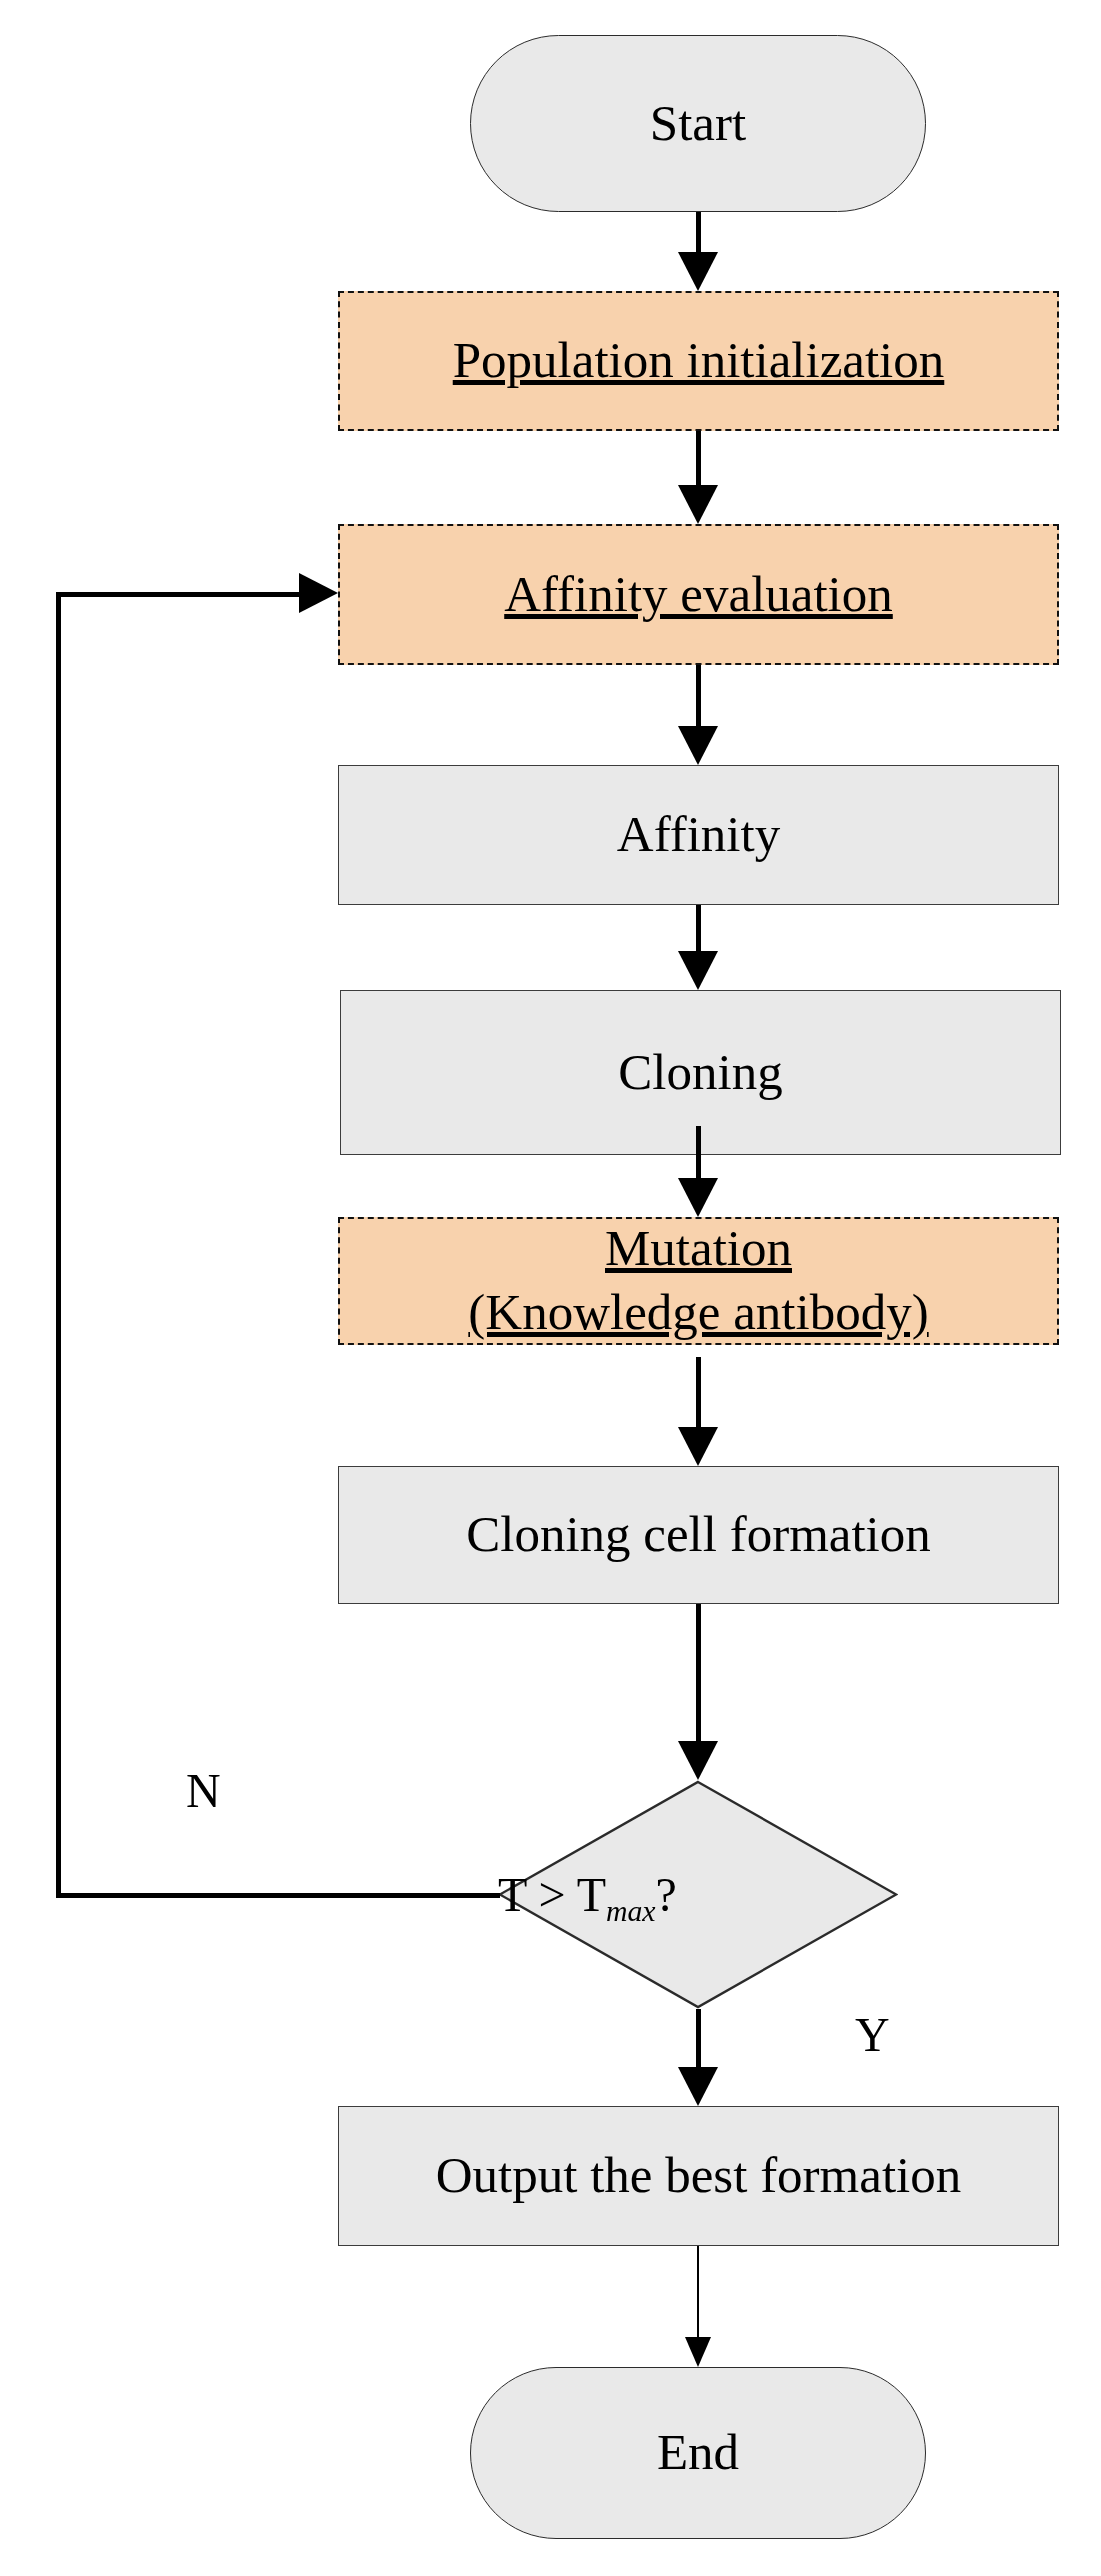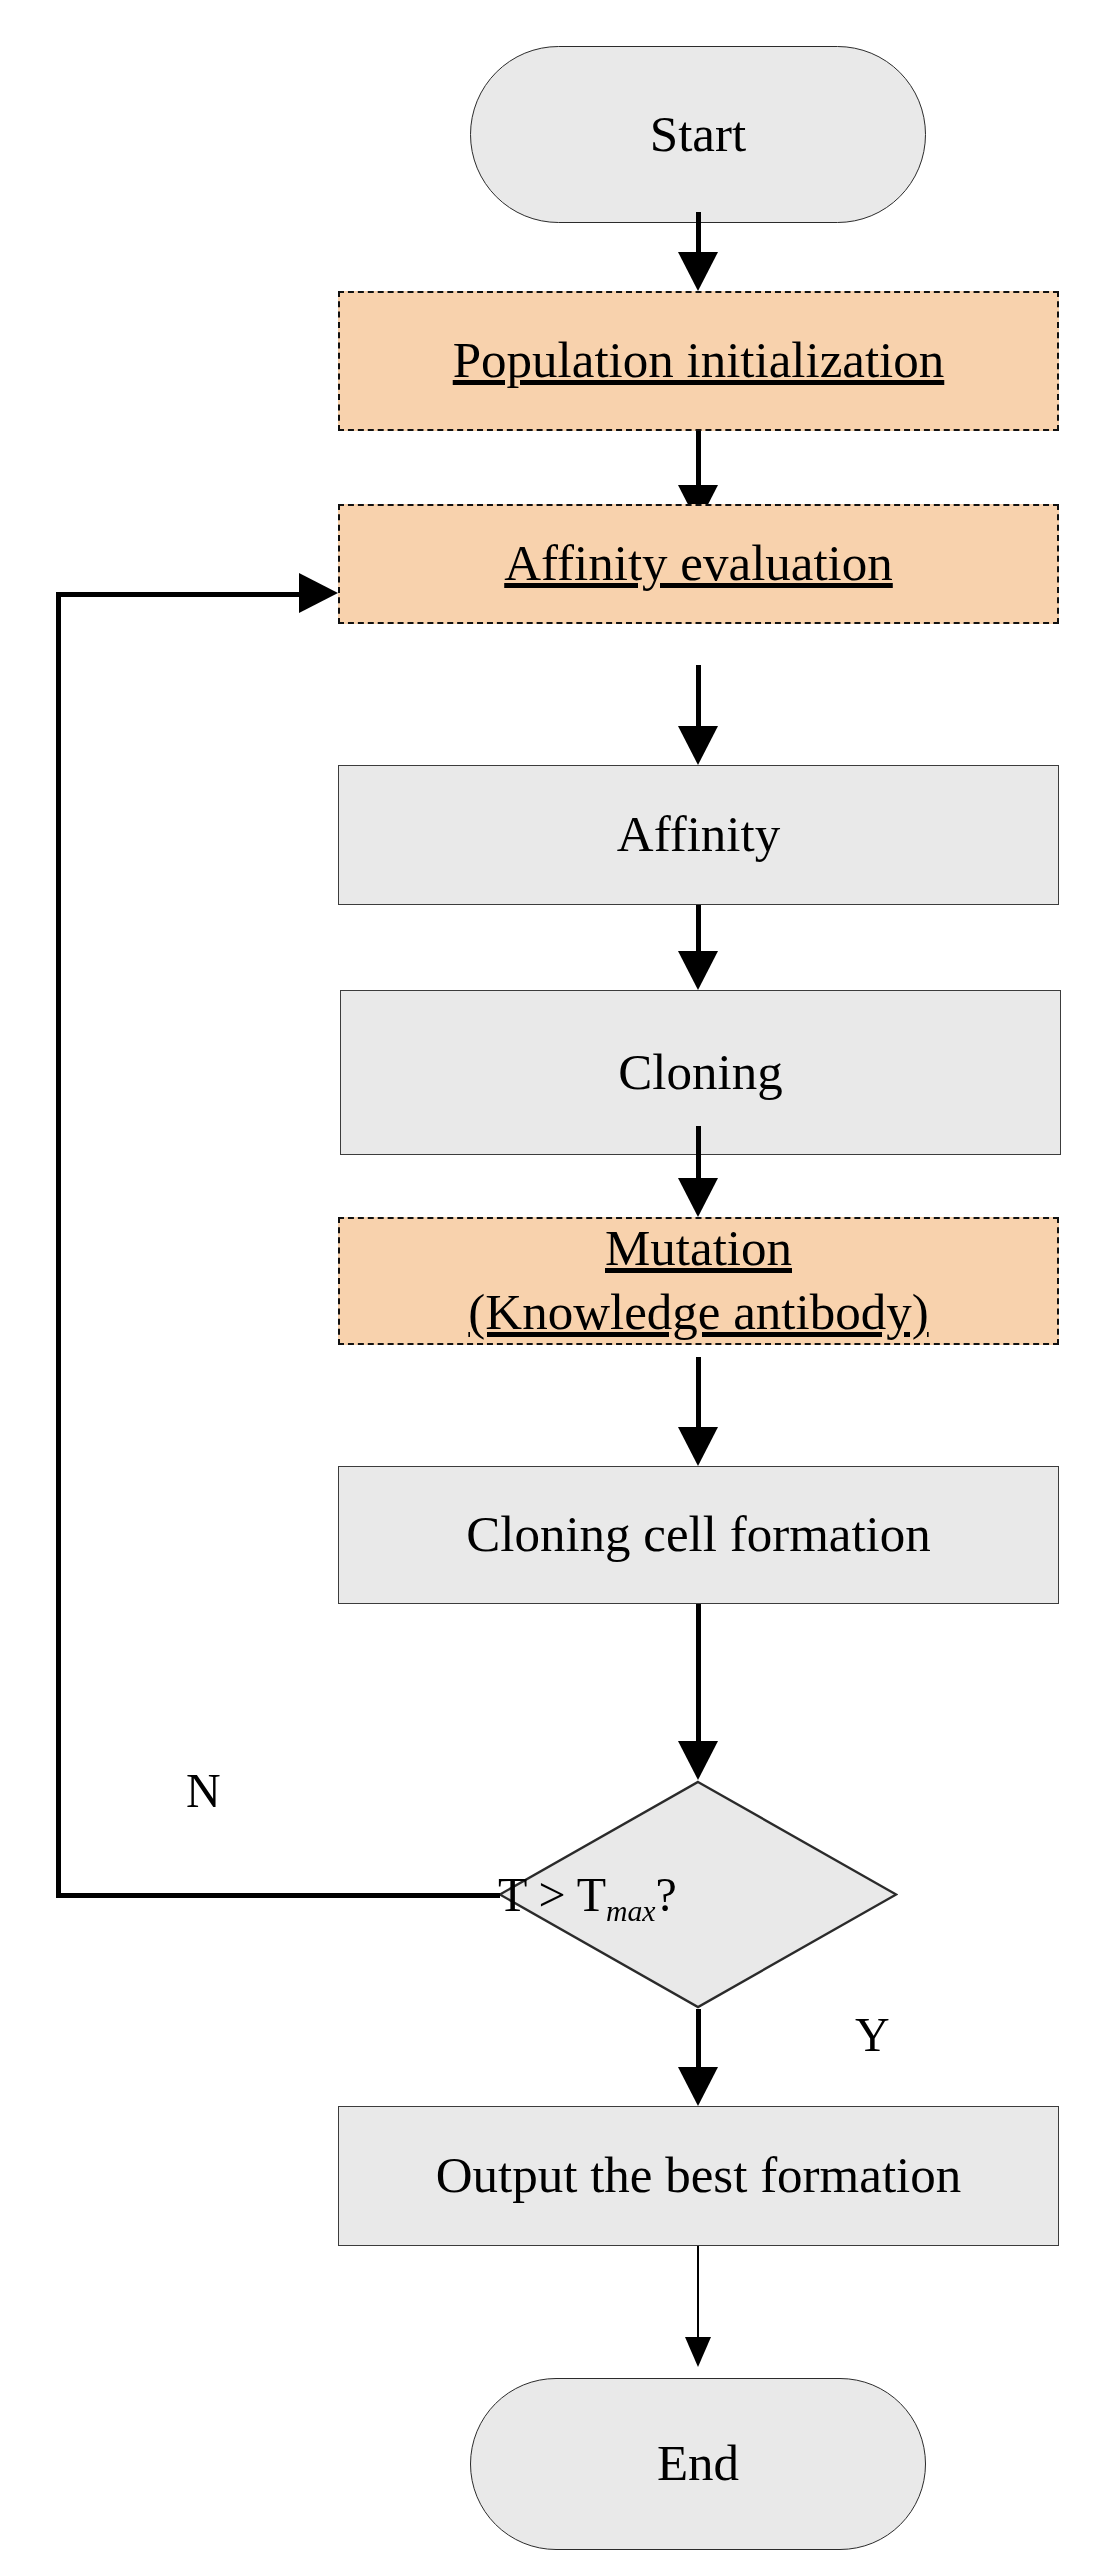--- a/index.html
+++ b/index.html
@@ -26,7 +26,6 @@
     background:var(--process-fill,#e9e9e9);
     border:1.9px solid #2b2b2b;
     border-radius:89px;
-    margin-top:11px;
   }
   .process{
     background:var(--process-fill,#e9e9e9);

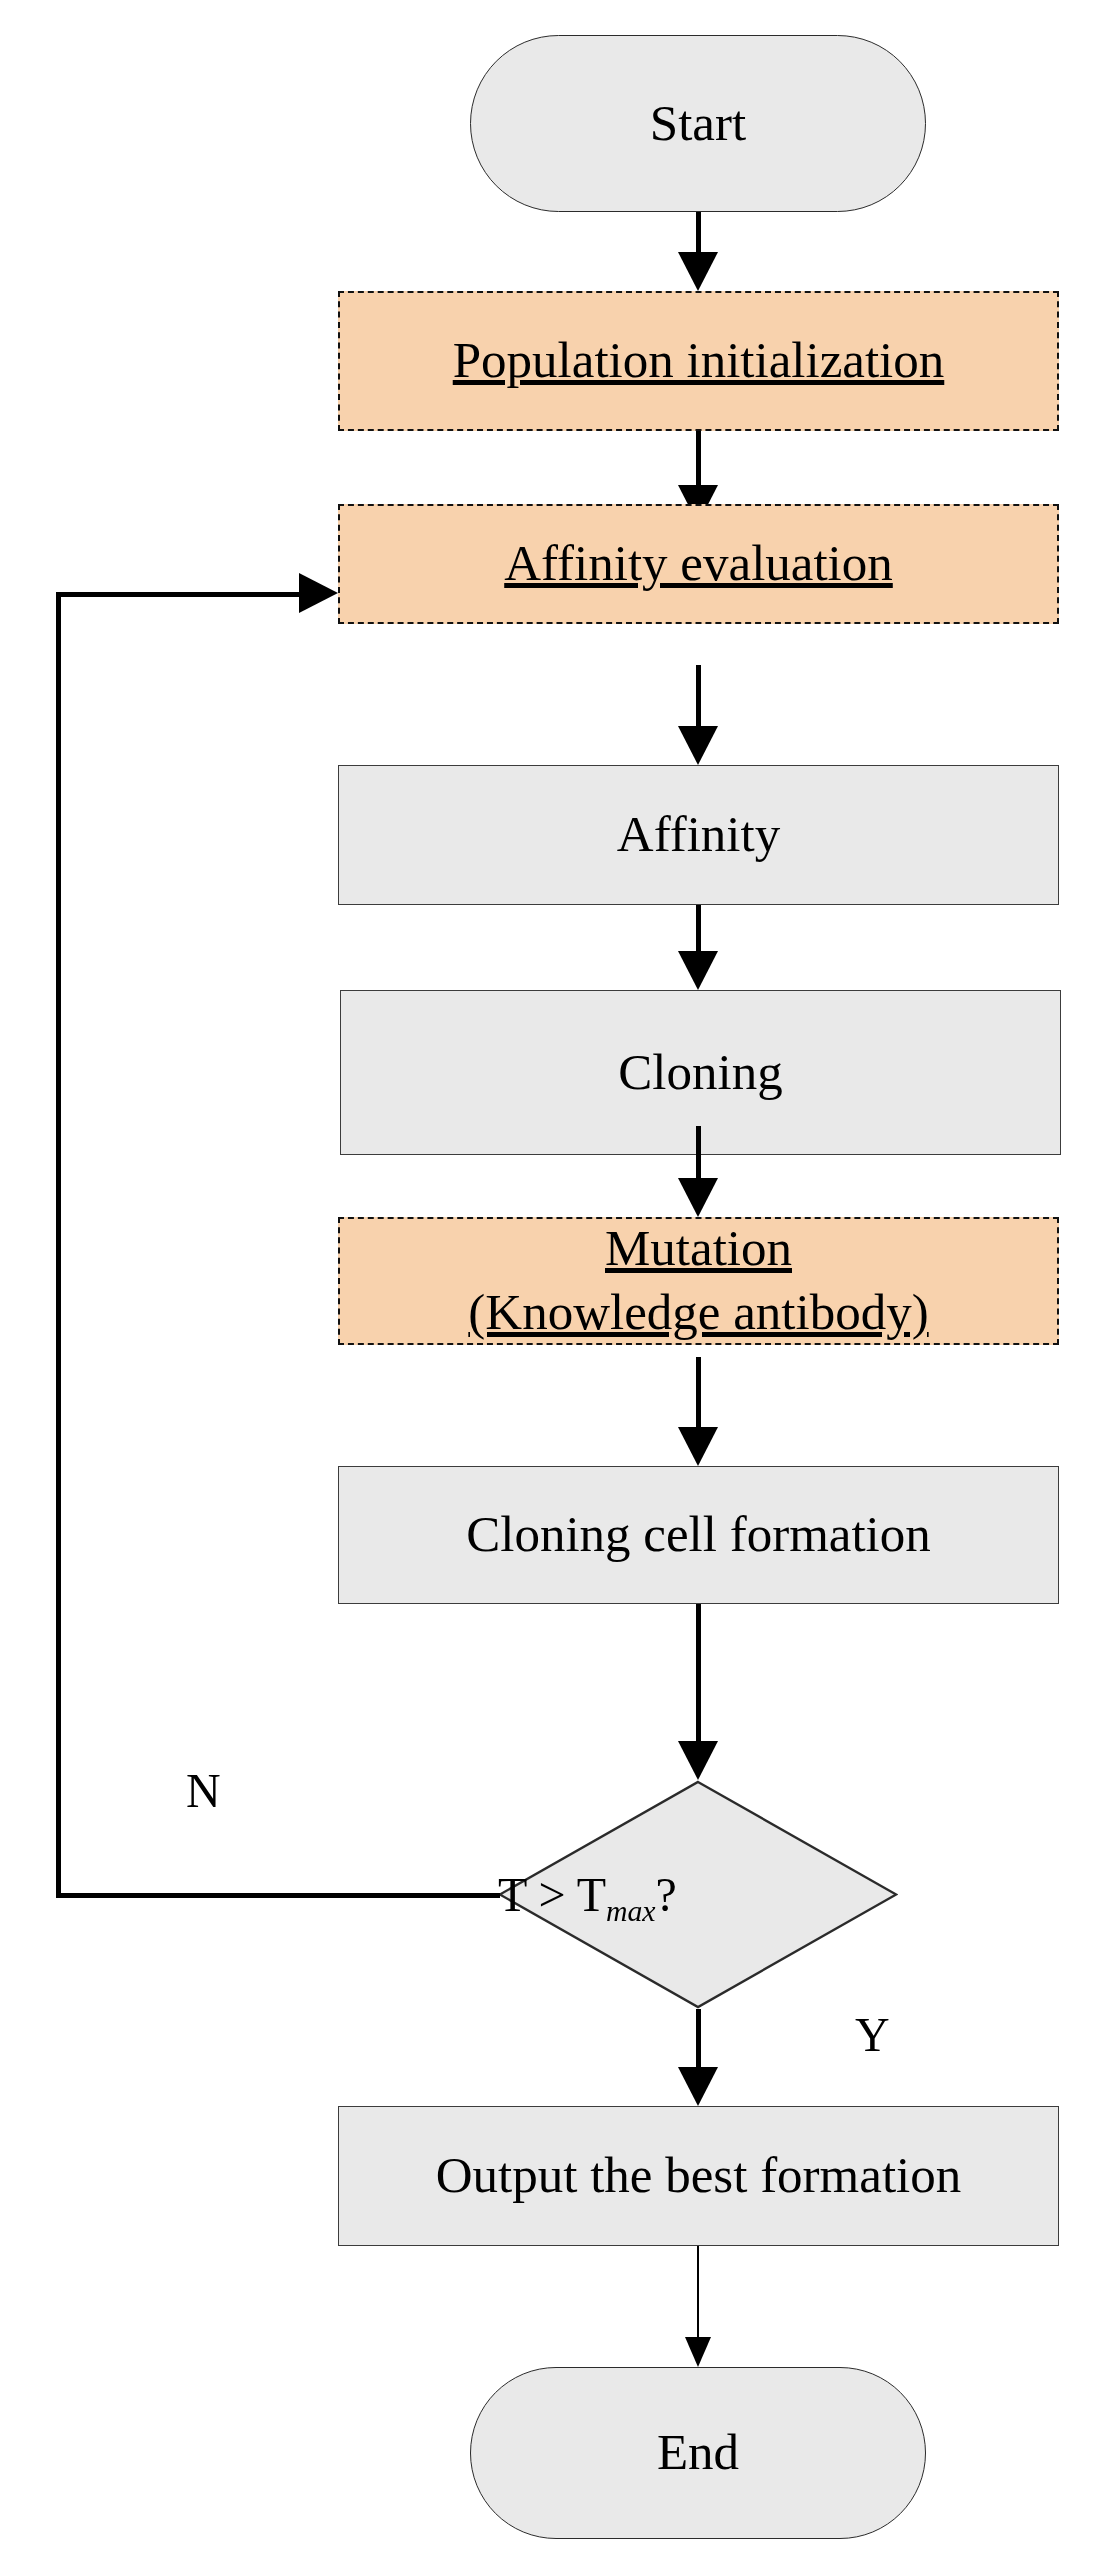--- a/index.html
+++ b/index.html
@@ -95,7 +95,7 @@
   <div class="vline" style="left:696px;top:431px;height:60px"></div>
   <div class="arrowhead-down" style="left:678px;top:485px"></div>
 
-  <div class="node highlight" style="left:338px;top:504px;width:721px;height:120px">
+  <div class="node highlight" style="left:338px;top:524px;width:721px;height:141px">
     <span>Affinity evaluation</span>
   </div>
 

